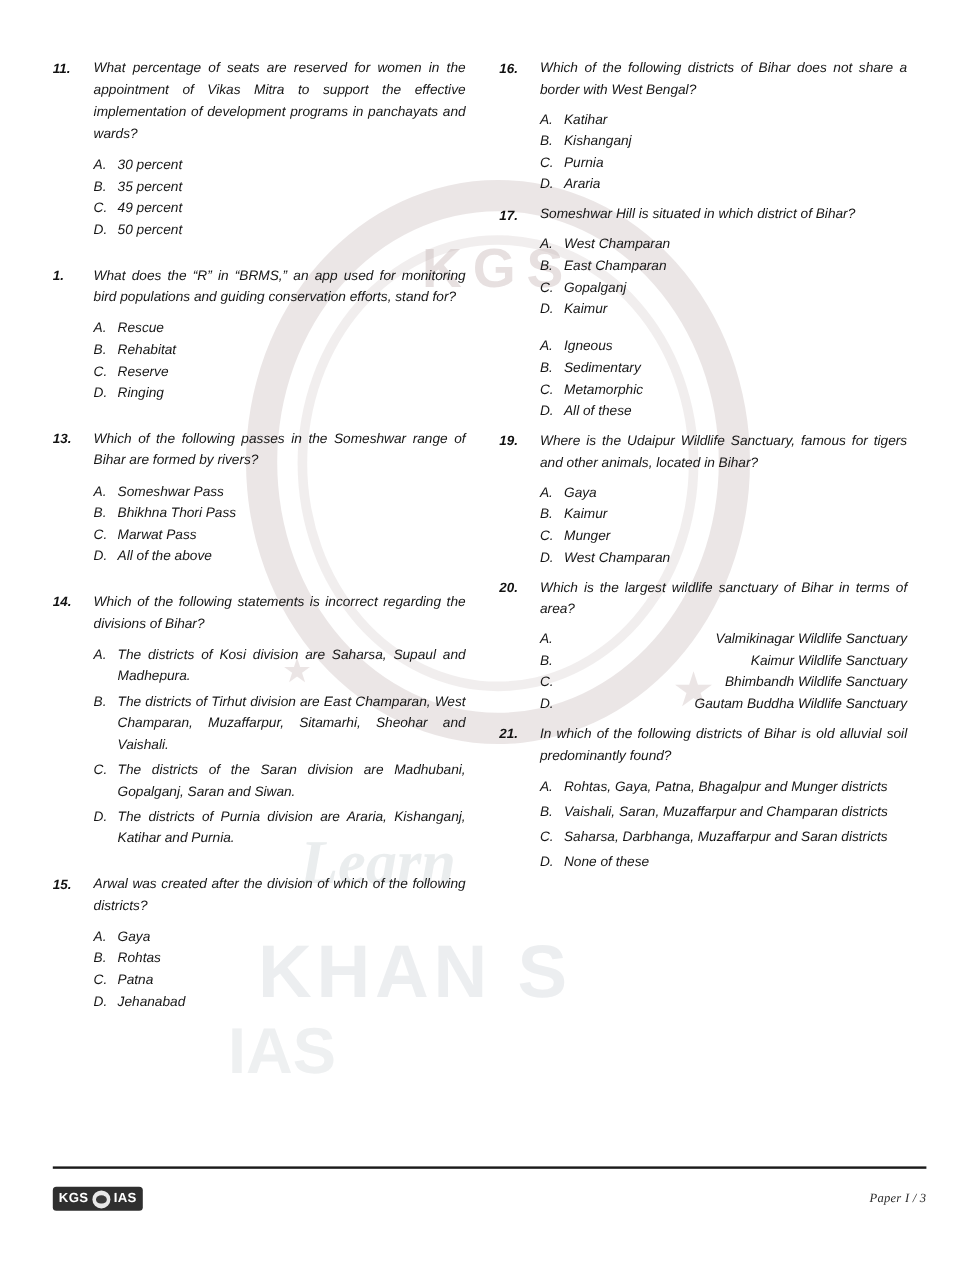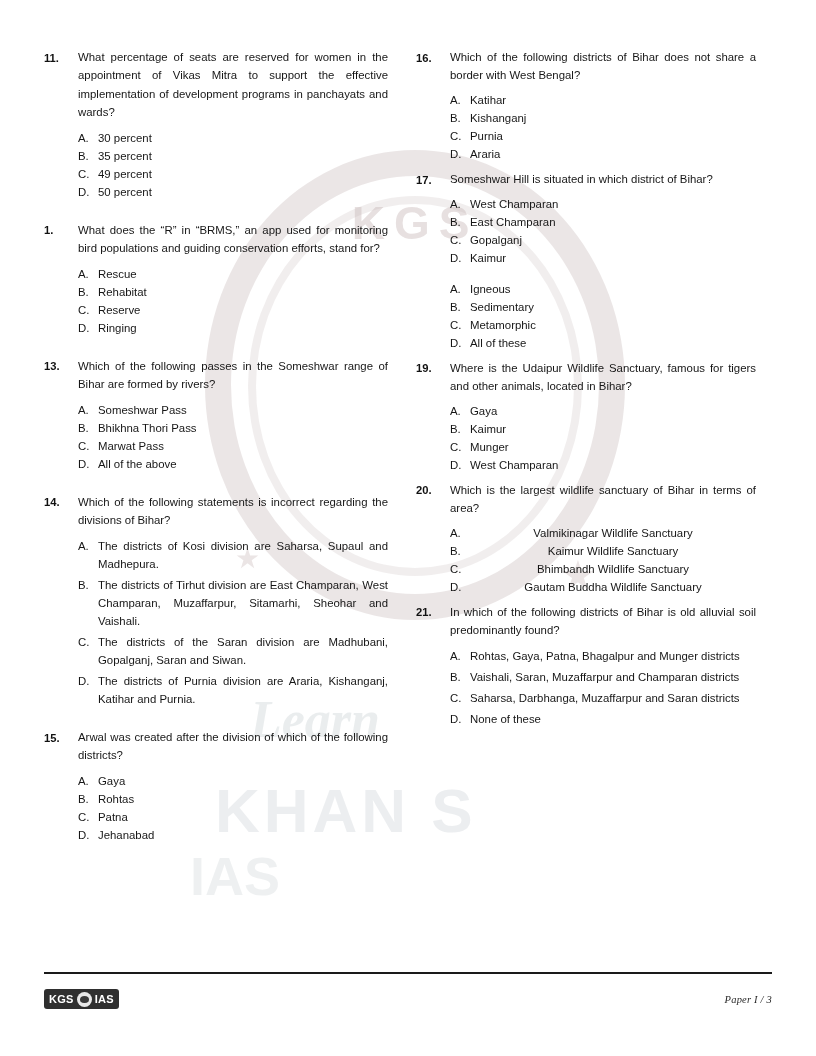--- a/index.html
+++ b/index.html
@@ -108,6 +108,7 @@
     padding: 48px 44px 0 44px;
     display: flex;
     gap: 0;
+    font-style: italic;
   }
   .col {
     width: 356px;

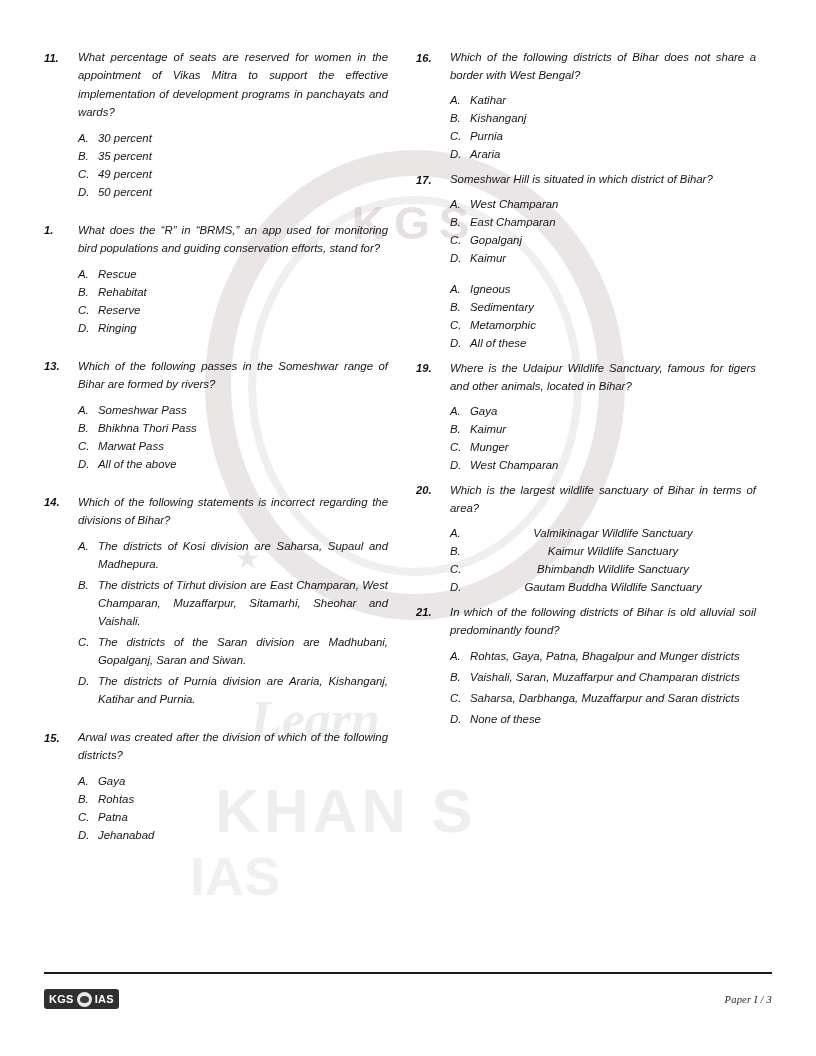--- a/index.html
+++ b/index.html
@@ -163,7 +163,7 @@
     text-justify: inter-word;
     color: #161616;
   }
-  .opt-text.nowrapjust { text-align: center; }
+  .opt-text.nowrapjust { text-align: right; }
   .q-gap-lg { height: 20px; }
   .q-gap-xs { height: 7px; }
   .opt-gap { height: 3px; }

